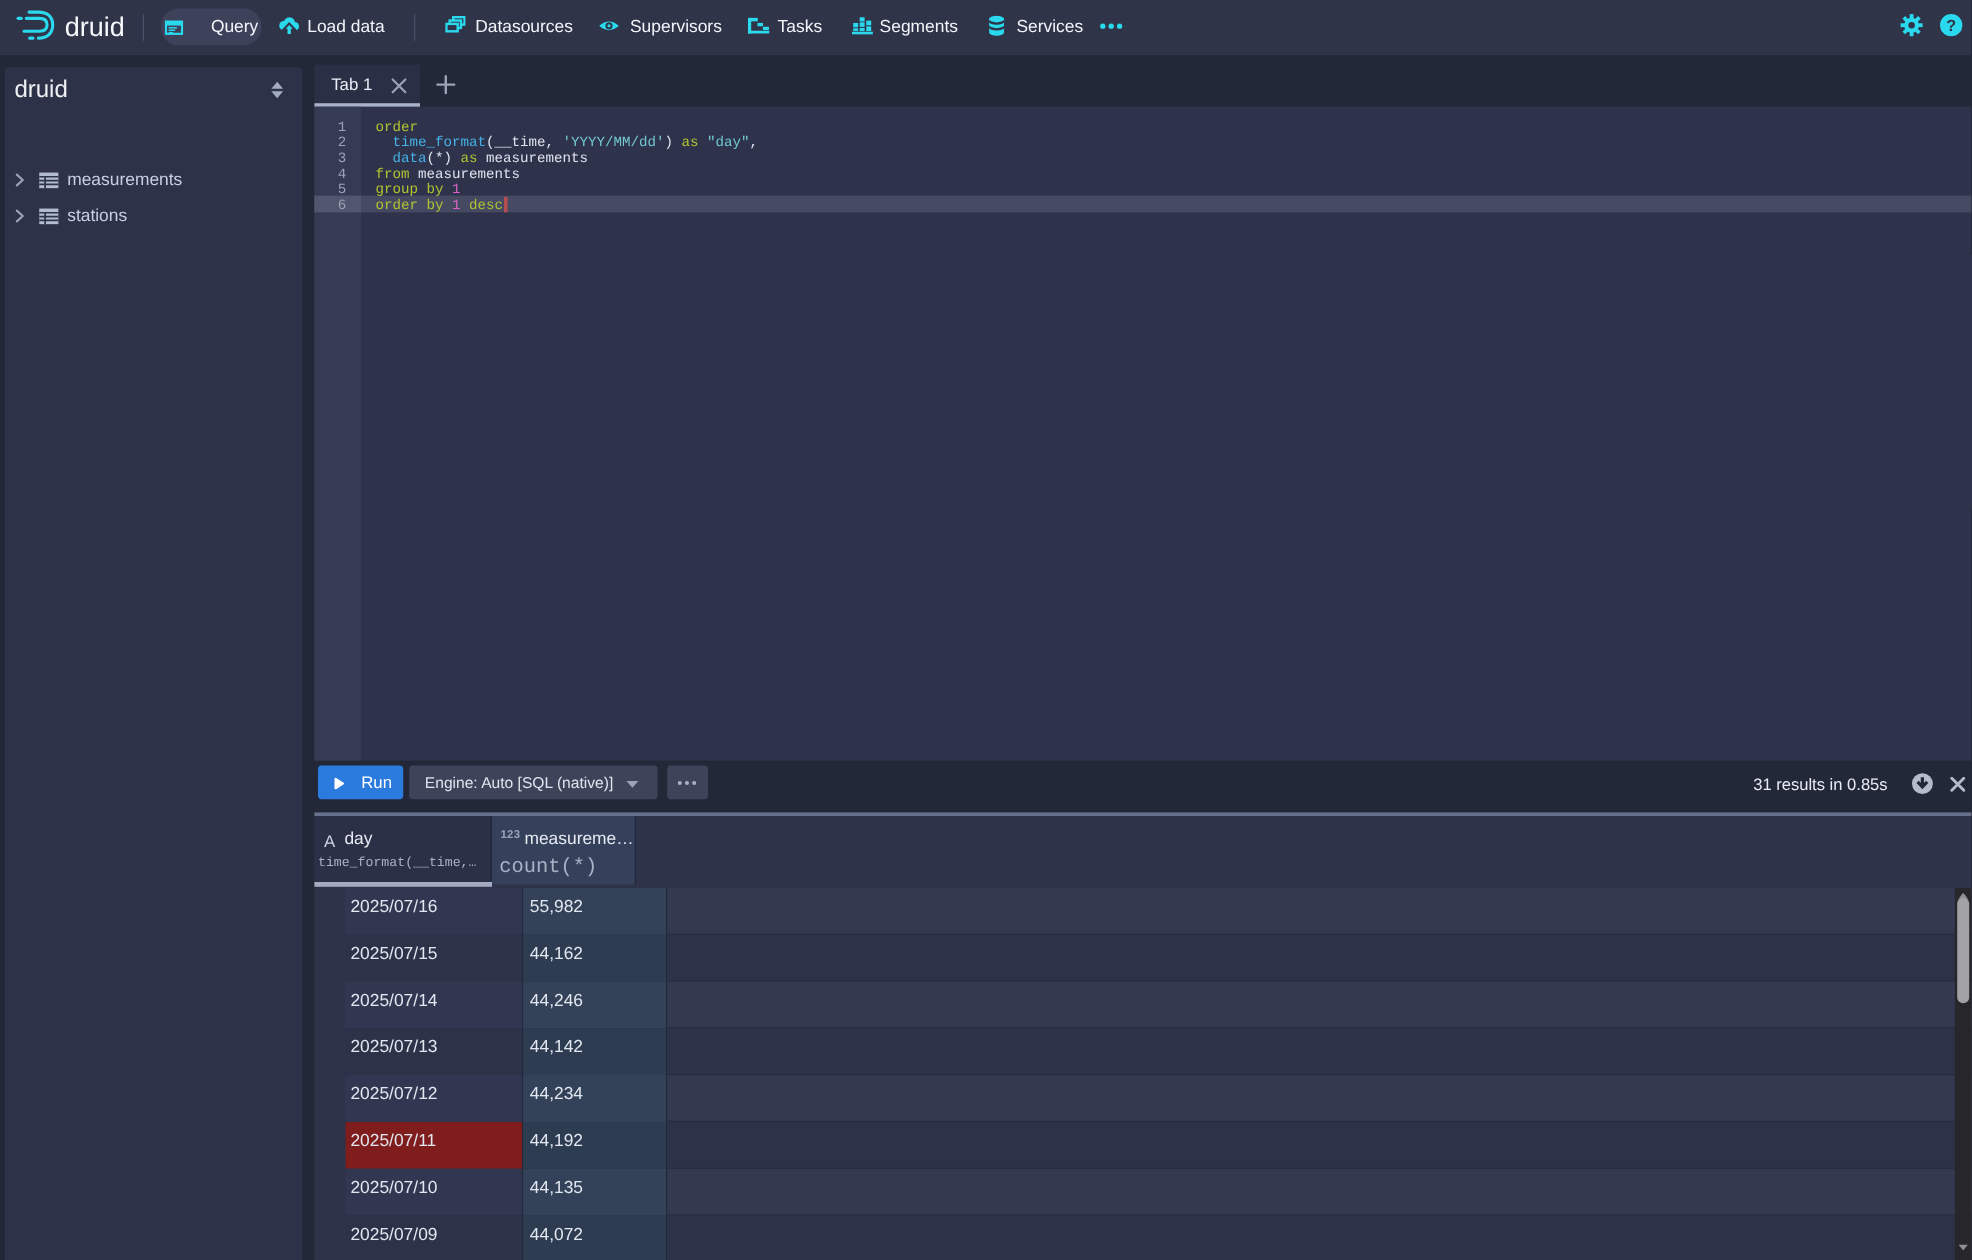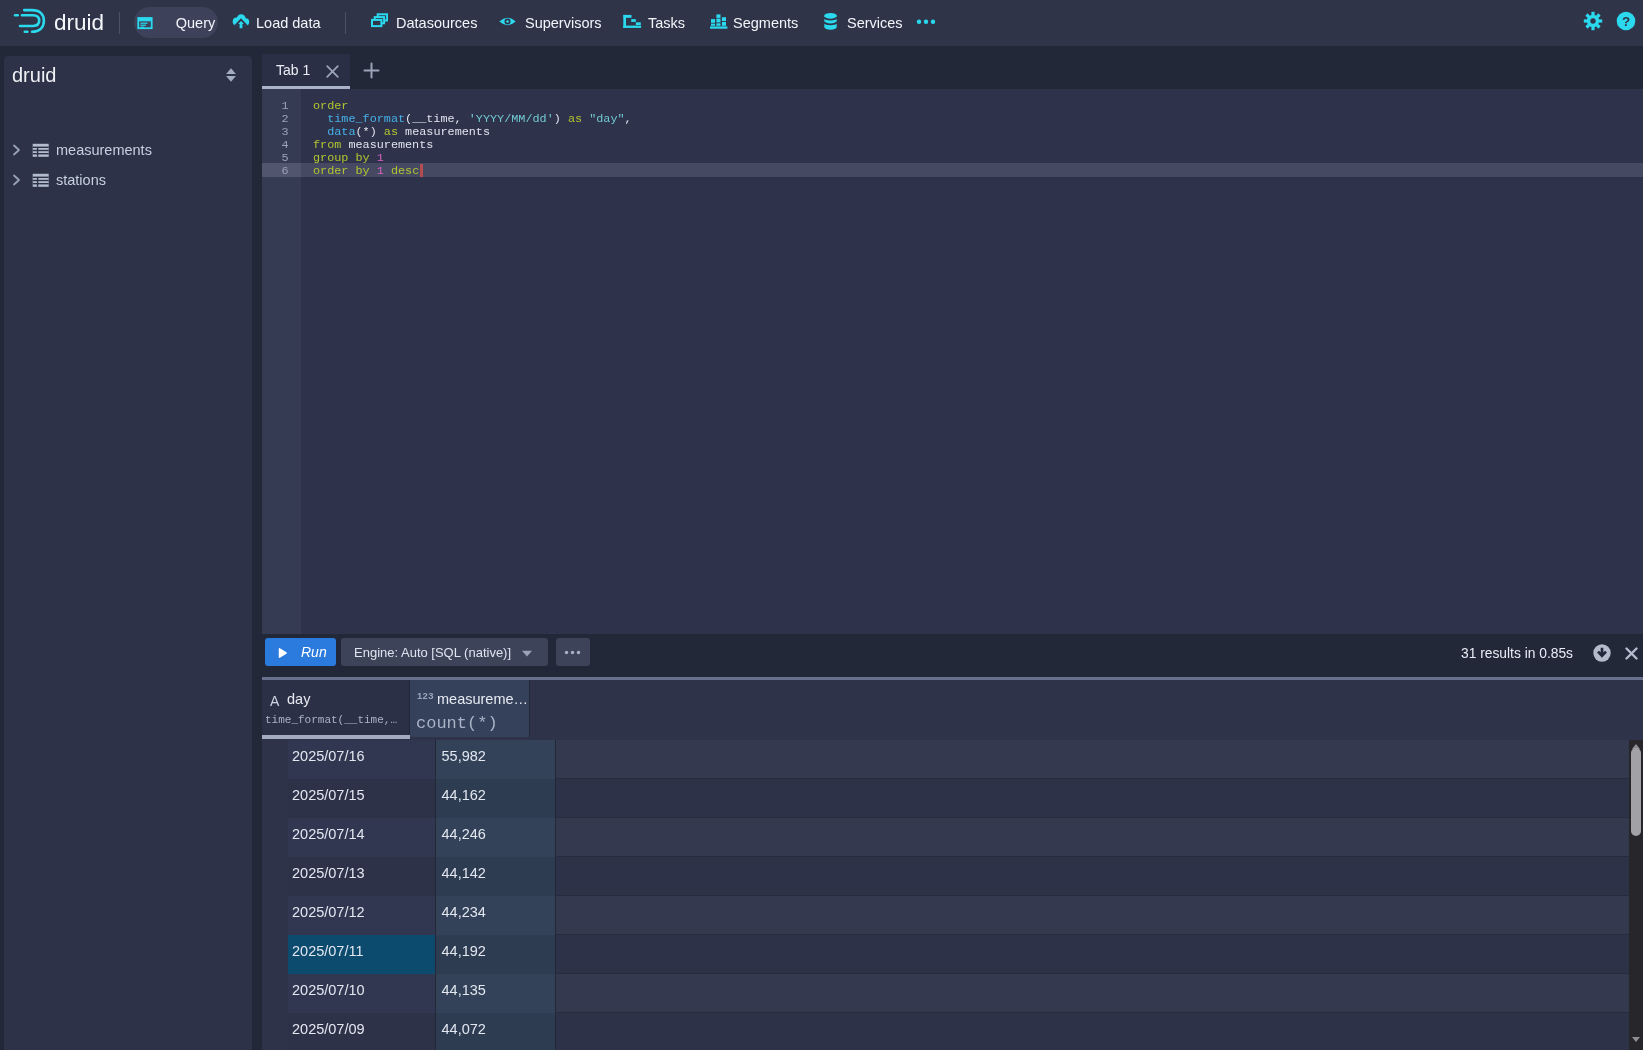--- a/index.html
+++ b/index.html
@@ -53,7 +53,7 @@
   #runbar { position:absolute; left:262px; top:634px; width:1381px; height:43px;
     background:#232839; }
   #runbtn { position:absolute; left:3px; top:4px; width:71px; height:28px; background:#2b7ade;
-    border-radius:3px; color:#fff; font-size:14px;font-style:italic; }
+    border-radius:3px; color:#fff; font-size:14px; }
   #enginebtn { position:absolute; left:79px; top:4px; width:207px; height:28px; background:#3d4359;
     border-radius:3px; color:#dfe4ee; font-size:13px; }
   #morebtn { position:absolute; left:294px; top:4px; width:34px; height:28px; background:#3d4359;

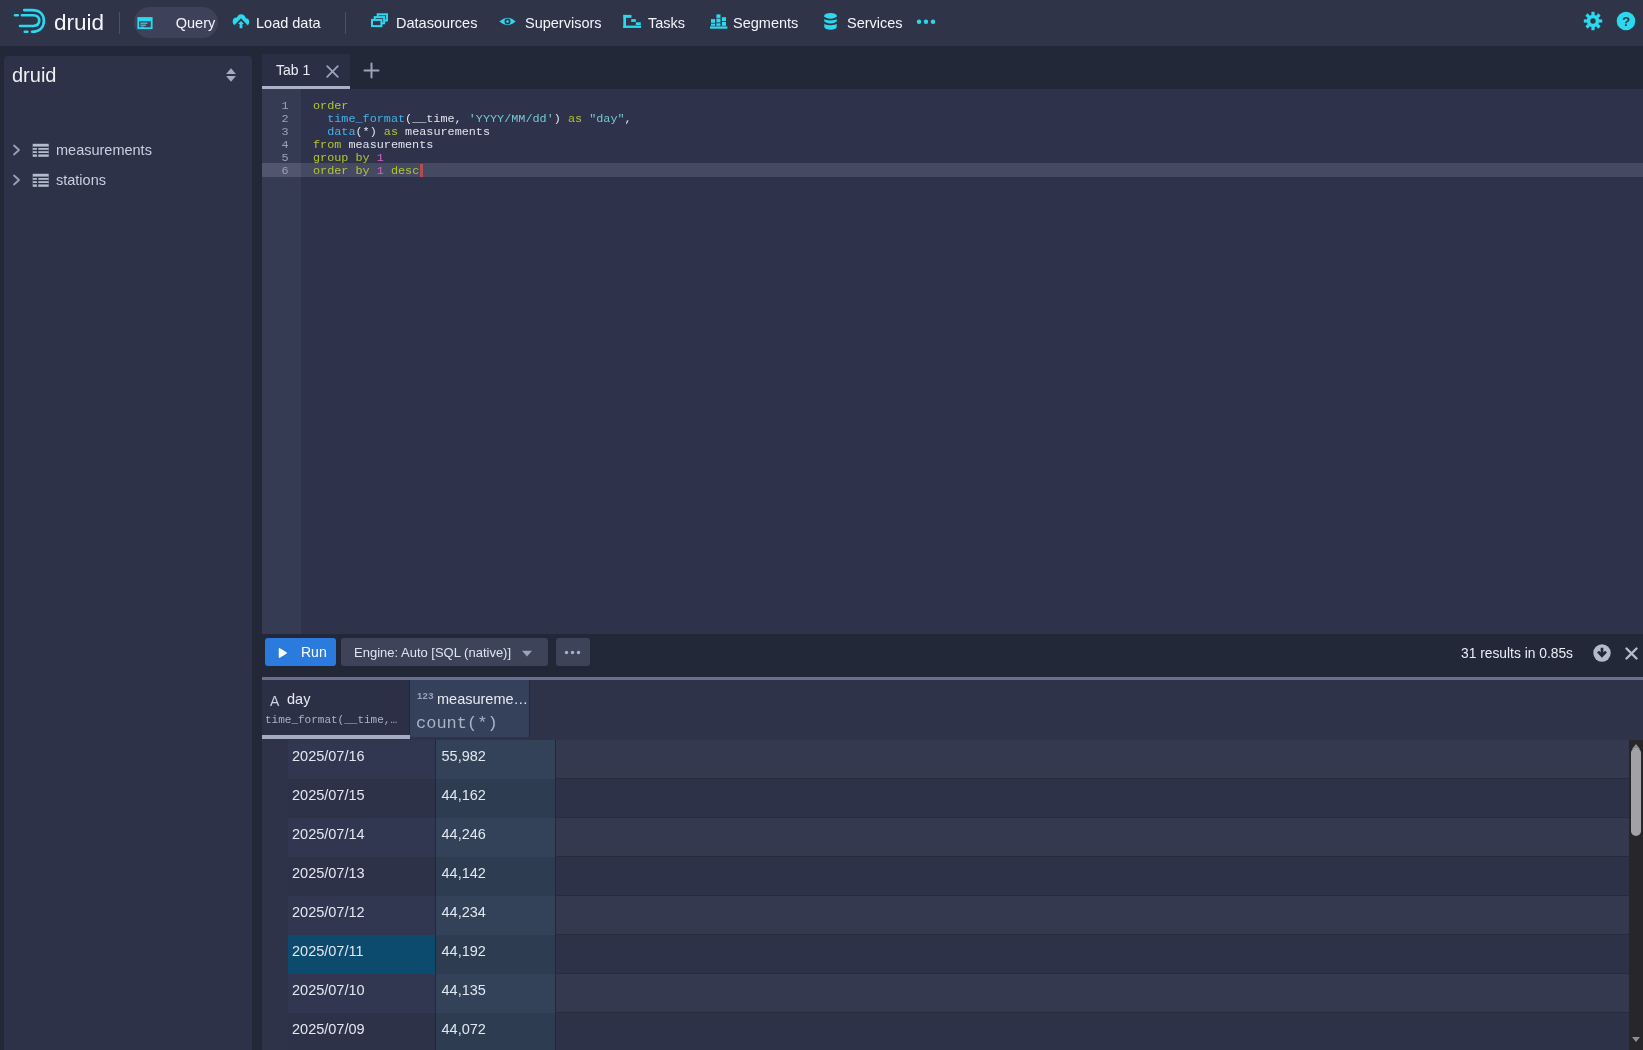--- a/index.html
+++ b/index.html
@@ -306,7 +306,7 @@
       <div class="c2" style="background:#334258">44,234</div>
     </div>
     <div class="rrow" style="top:255px;background:#2d3249">
-      <div class="c1" style="background:#0c4a6e">2025/07/11</div>
+      <div class="c1" style="background:#7f1d1d">2025/07/11</div>
       <div class="c2" style="background:#2e3c52">44,192</div>
     </div>
     <div class="rrow" style="top:294px;background:#343950">

